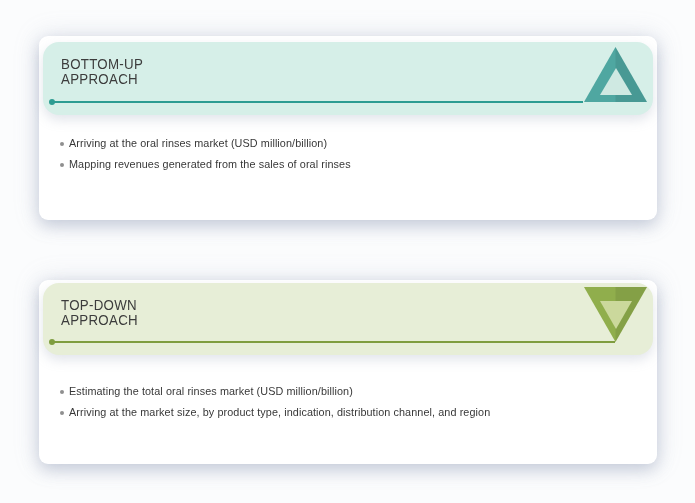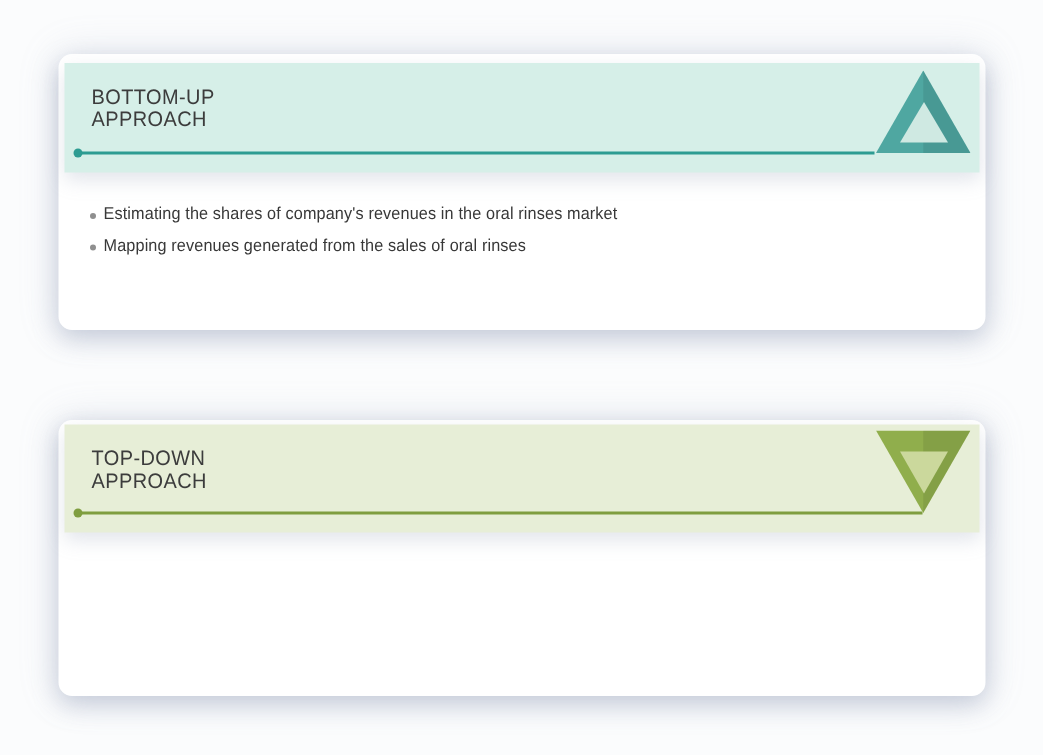--- a/index.html
+++ b/index.html
@@ -17,7 +17,7 @@
   .panel.first{top:36px;}
   .panel.second{top:280px;}
   .header{
-    position:absolute;left:4px;right:4px;border-radius:0;
+    position:absolute;left:4px;right:4px;border-radius:16px;
     box-shadow:0 5px 12px rgba(150,162,182,.28);
   }
   .header.mint{top:6px;height:73px;background:var(--mint-header-bg,#d6efe8);}

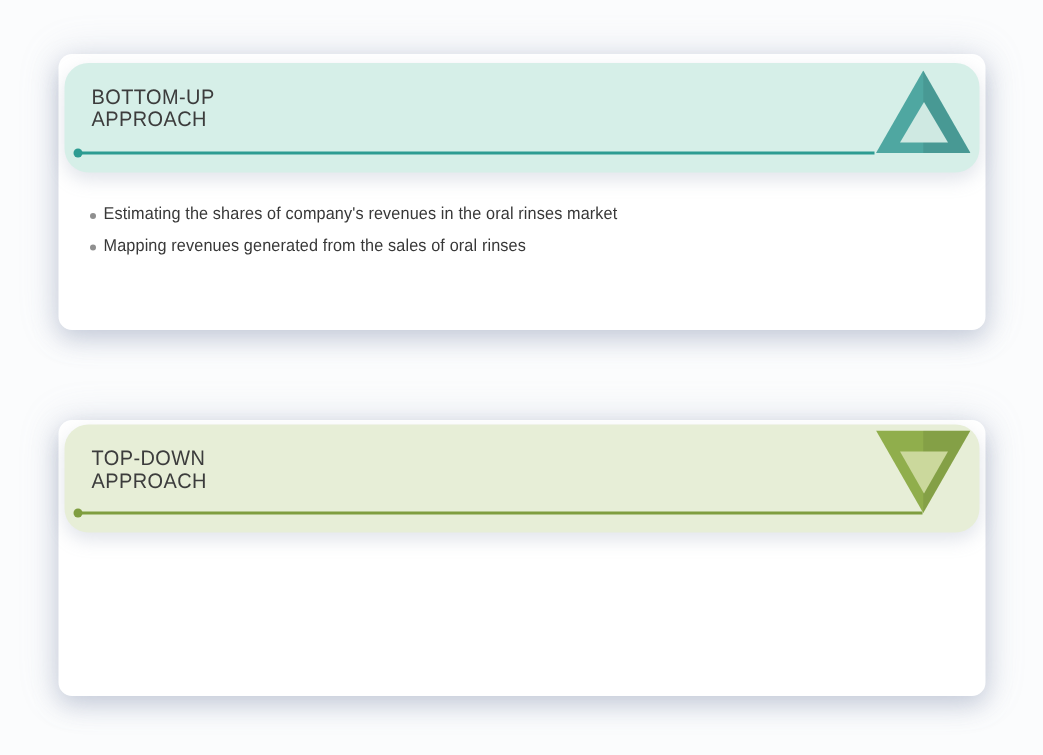--- a/index.html
+++ b/index.html
@@ -85,6 +85,10 @@
     <ul class="bullets">
       <li>
         <span class="b-dot"></span>
+        <span class="b-text">Arriving at the oral rinses market (USD million/billion)</span>
+      </li>
+      <li>
+        <span class="b-dot"></span>
         <span class="b-text">Estimating the shares of company's revenues in the oral rinses market</span>
       </li>
       <li>

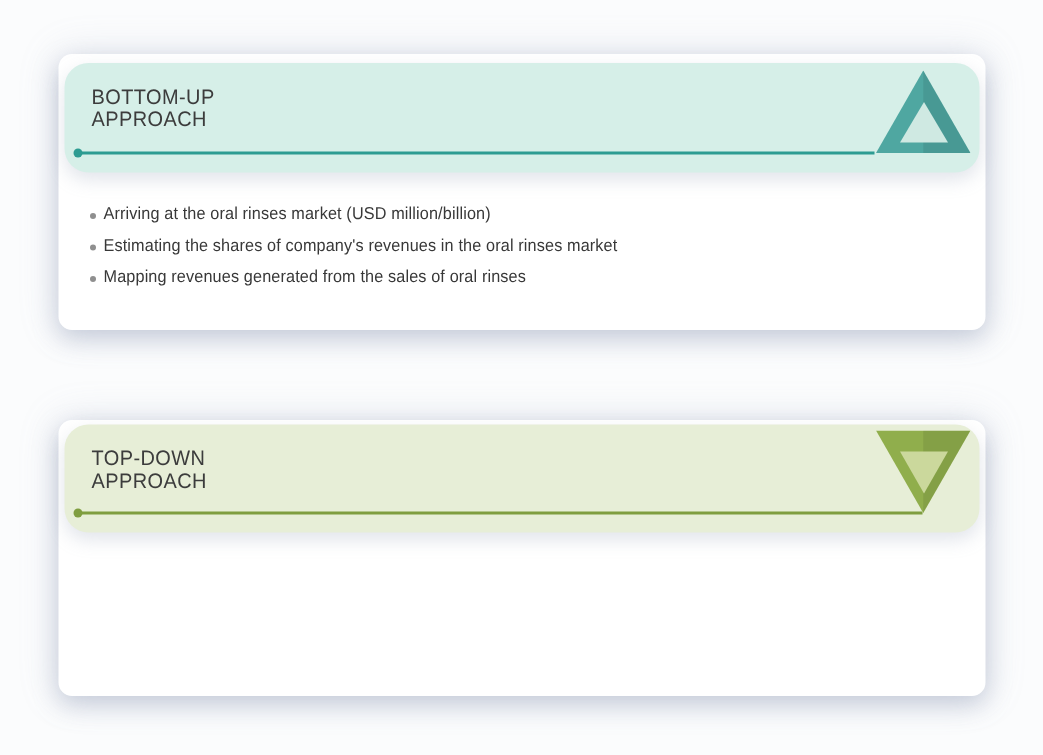--- a/index.html
+++ b/index.html
@@ -89,10 +89,6 @@
       </li>
       <li>
         <span class="b-dot"></span>
-        <span class="b-text">Estimating the shares of company's revenues in the oral rinses market</span>
-      </li>
-      <li>
-        <span class="b-dot"></span>
         <span class="b-text">Mapping revenues generated from the sales of oral rinses</span>
       </li>
     </ul>

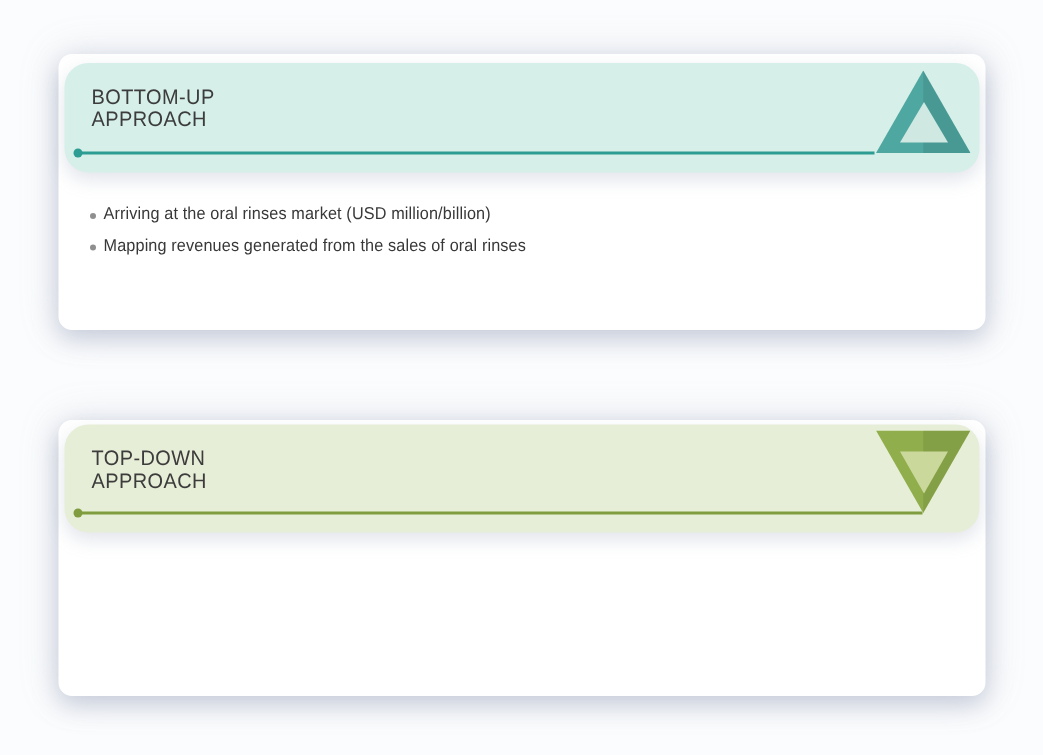--- a/index.html
+++ b/index.html
@@ -110,6 +110,10 @@
       </svg>
     </div>
     <ul class="bullets">
+      <li>
+        <span class="b-dot"></span>
+        <span class="b-text">Estimating the total oral rinses market (USD million/billion)</span>
+      </li>
     </ul>
   </section>
 

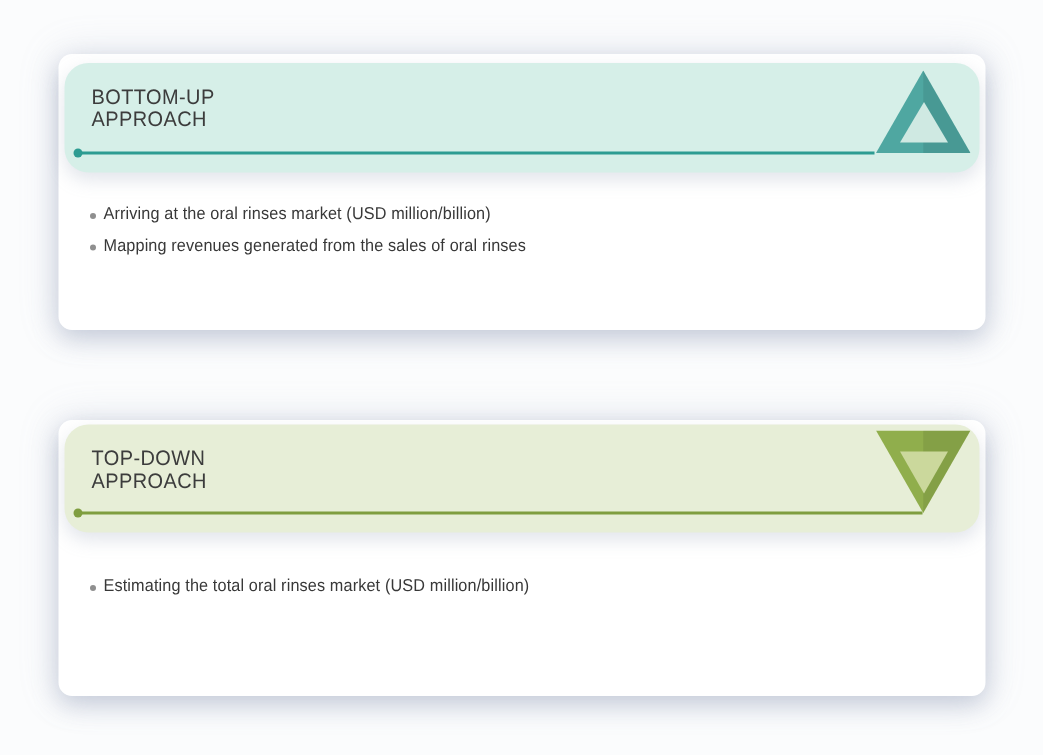--- a/index.html
+++ b/index.html
@@ -114,6 +114,10 @@
         <span class="b-dot"></span>
         <span class="b-text">Estimating the total oral rinses market (USD million/billion)</span>
       </li>
+      <li>
+        <span class="b-dot"></span>
+        <span class="b-text">Arriving at the market size, by product type, indication, distribution channel, and region</span>
+      </li>
     </ul>
   </section>
 

